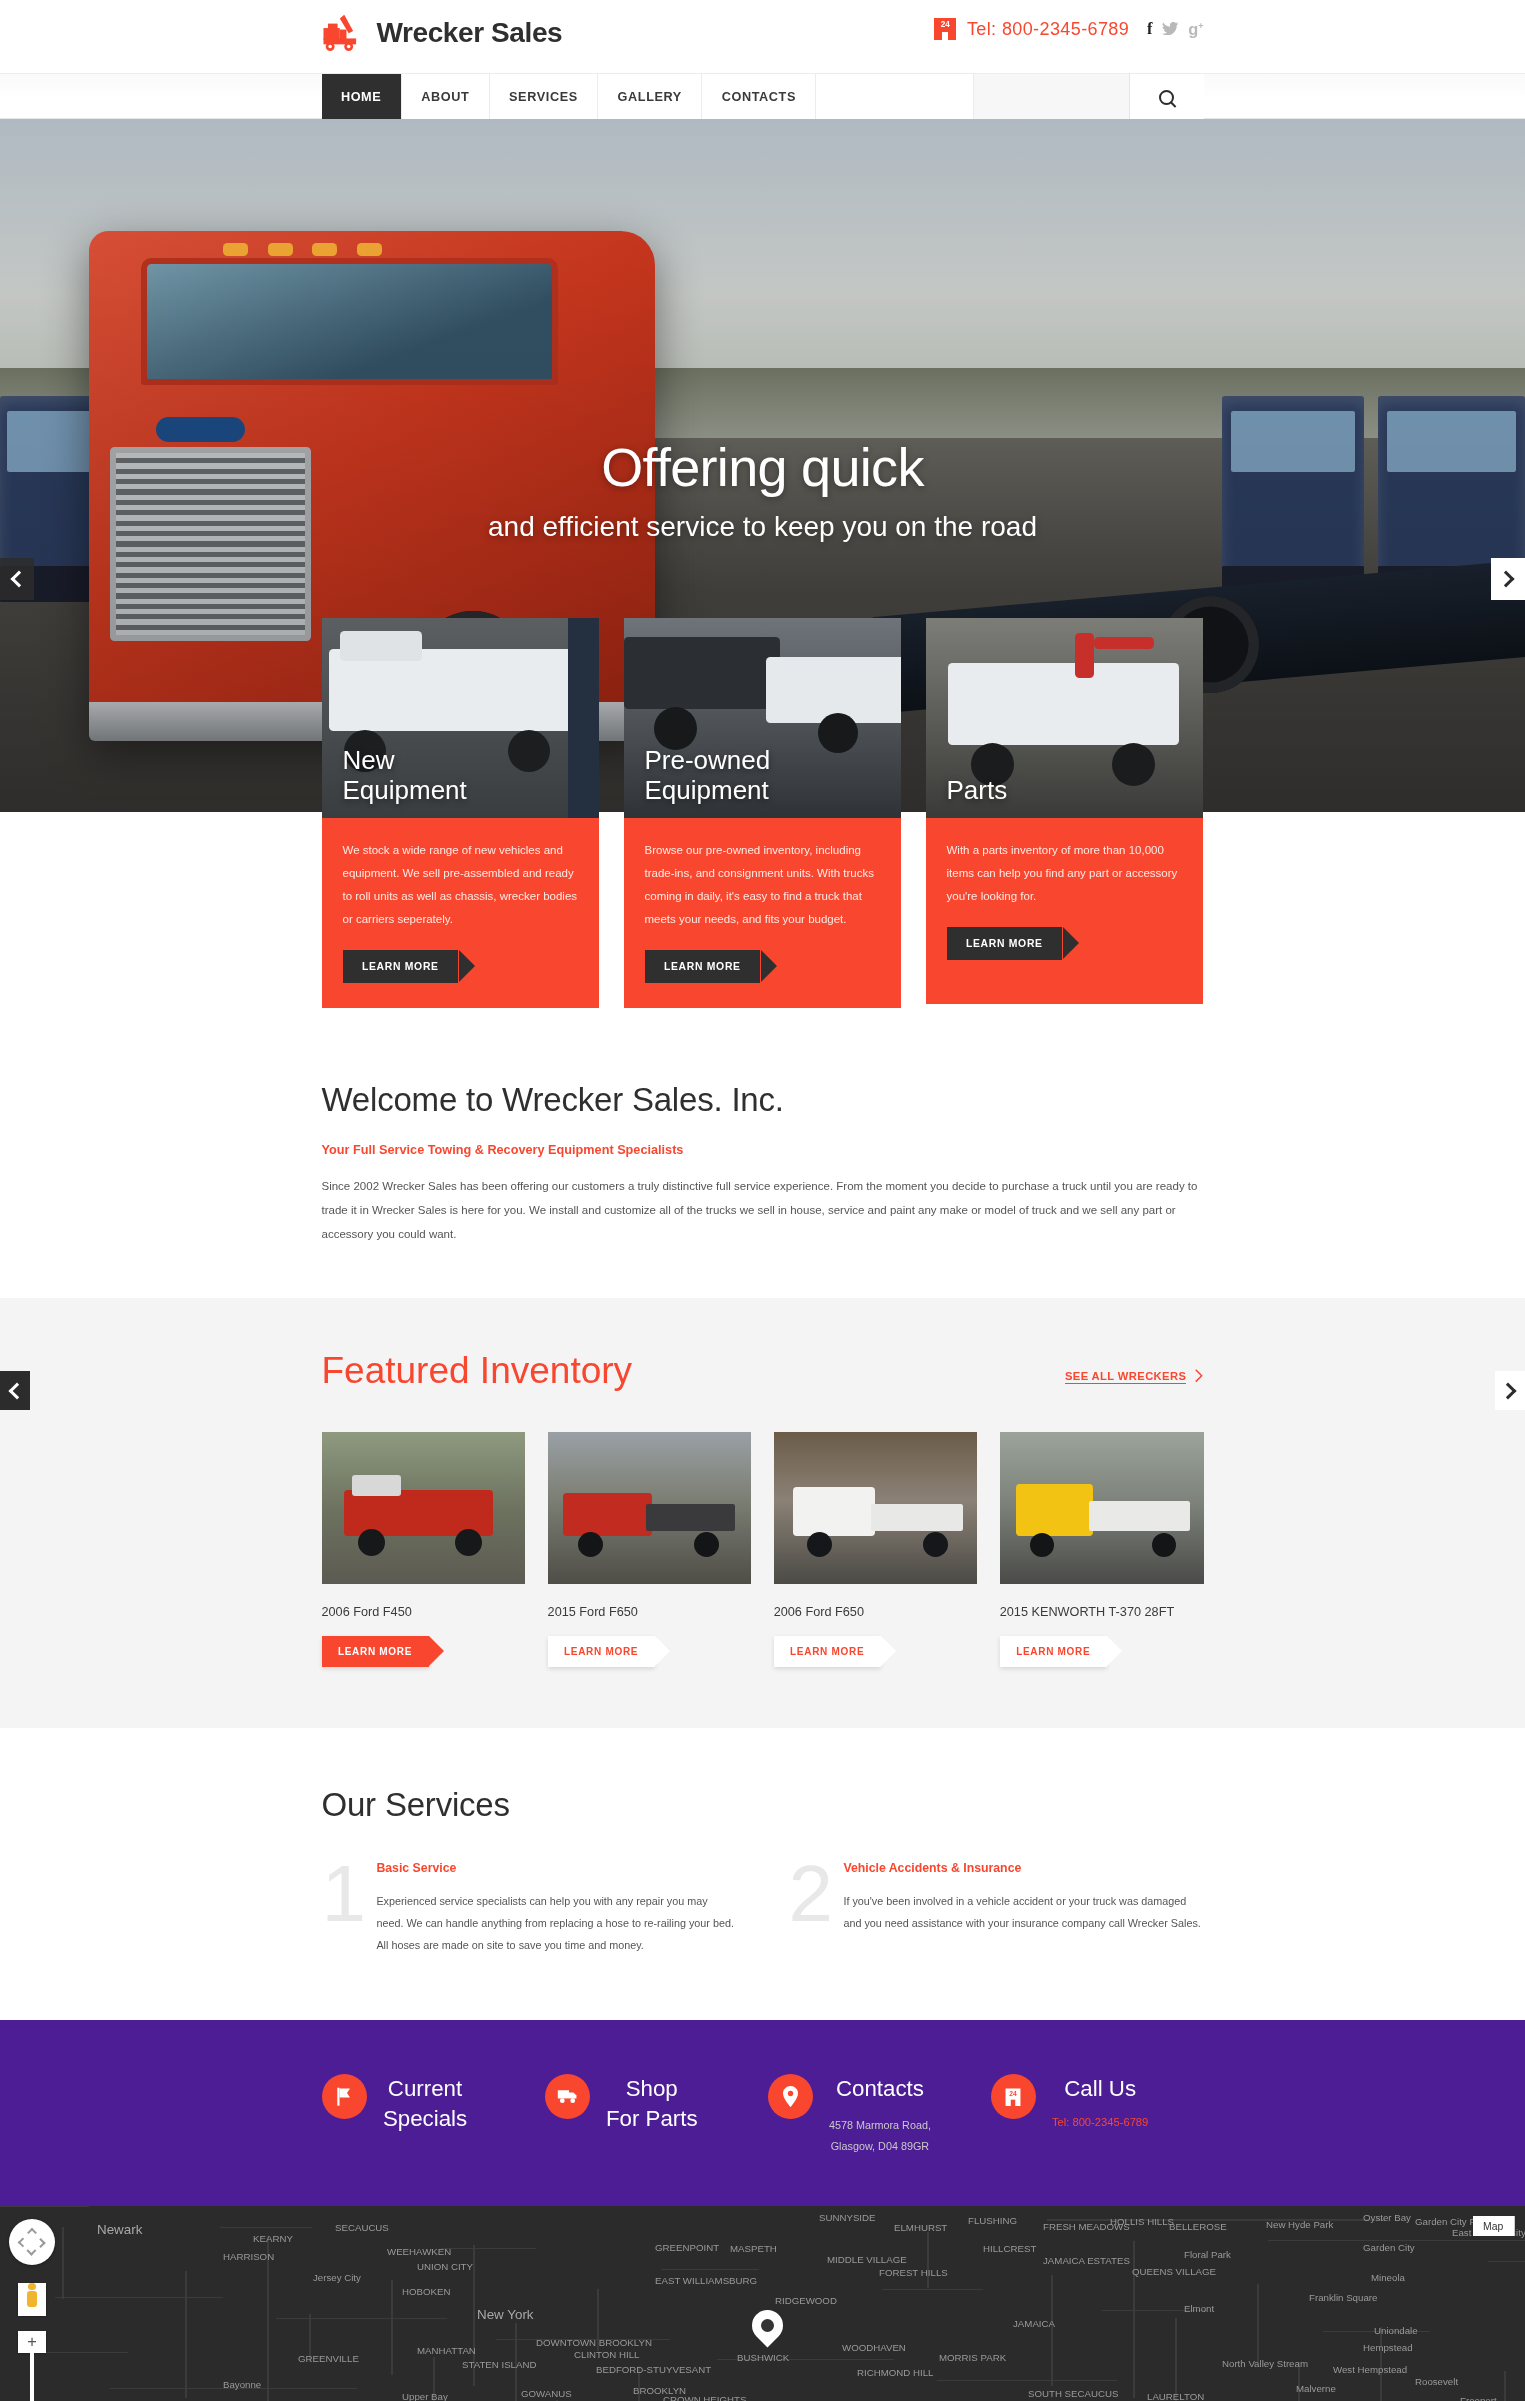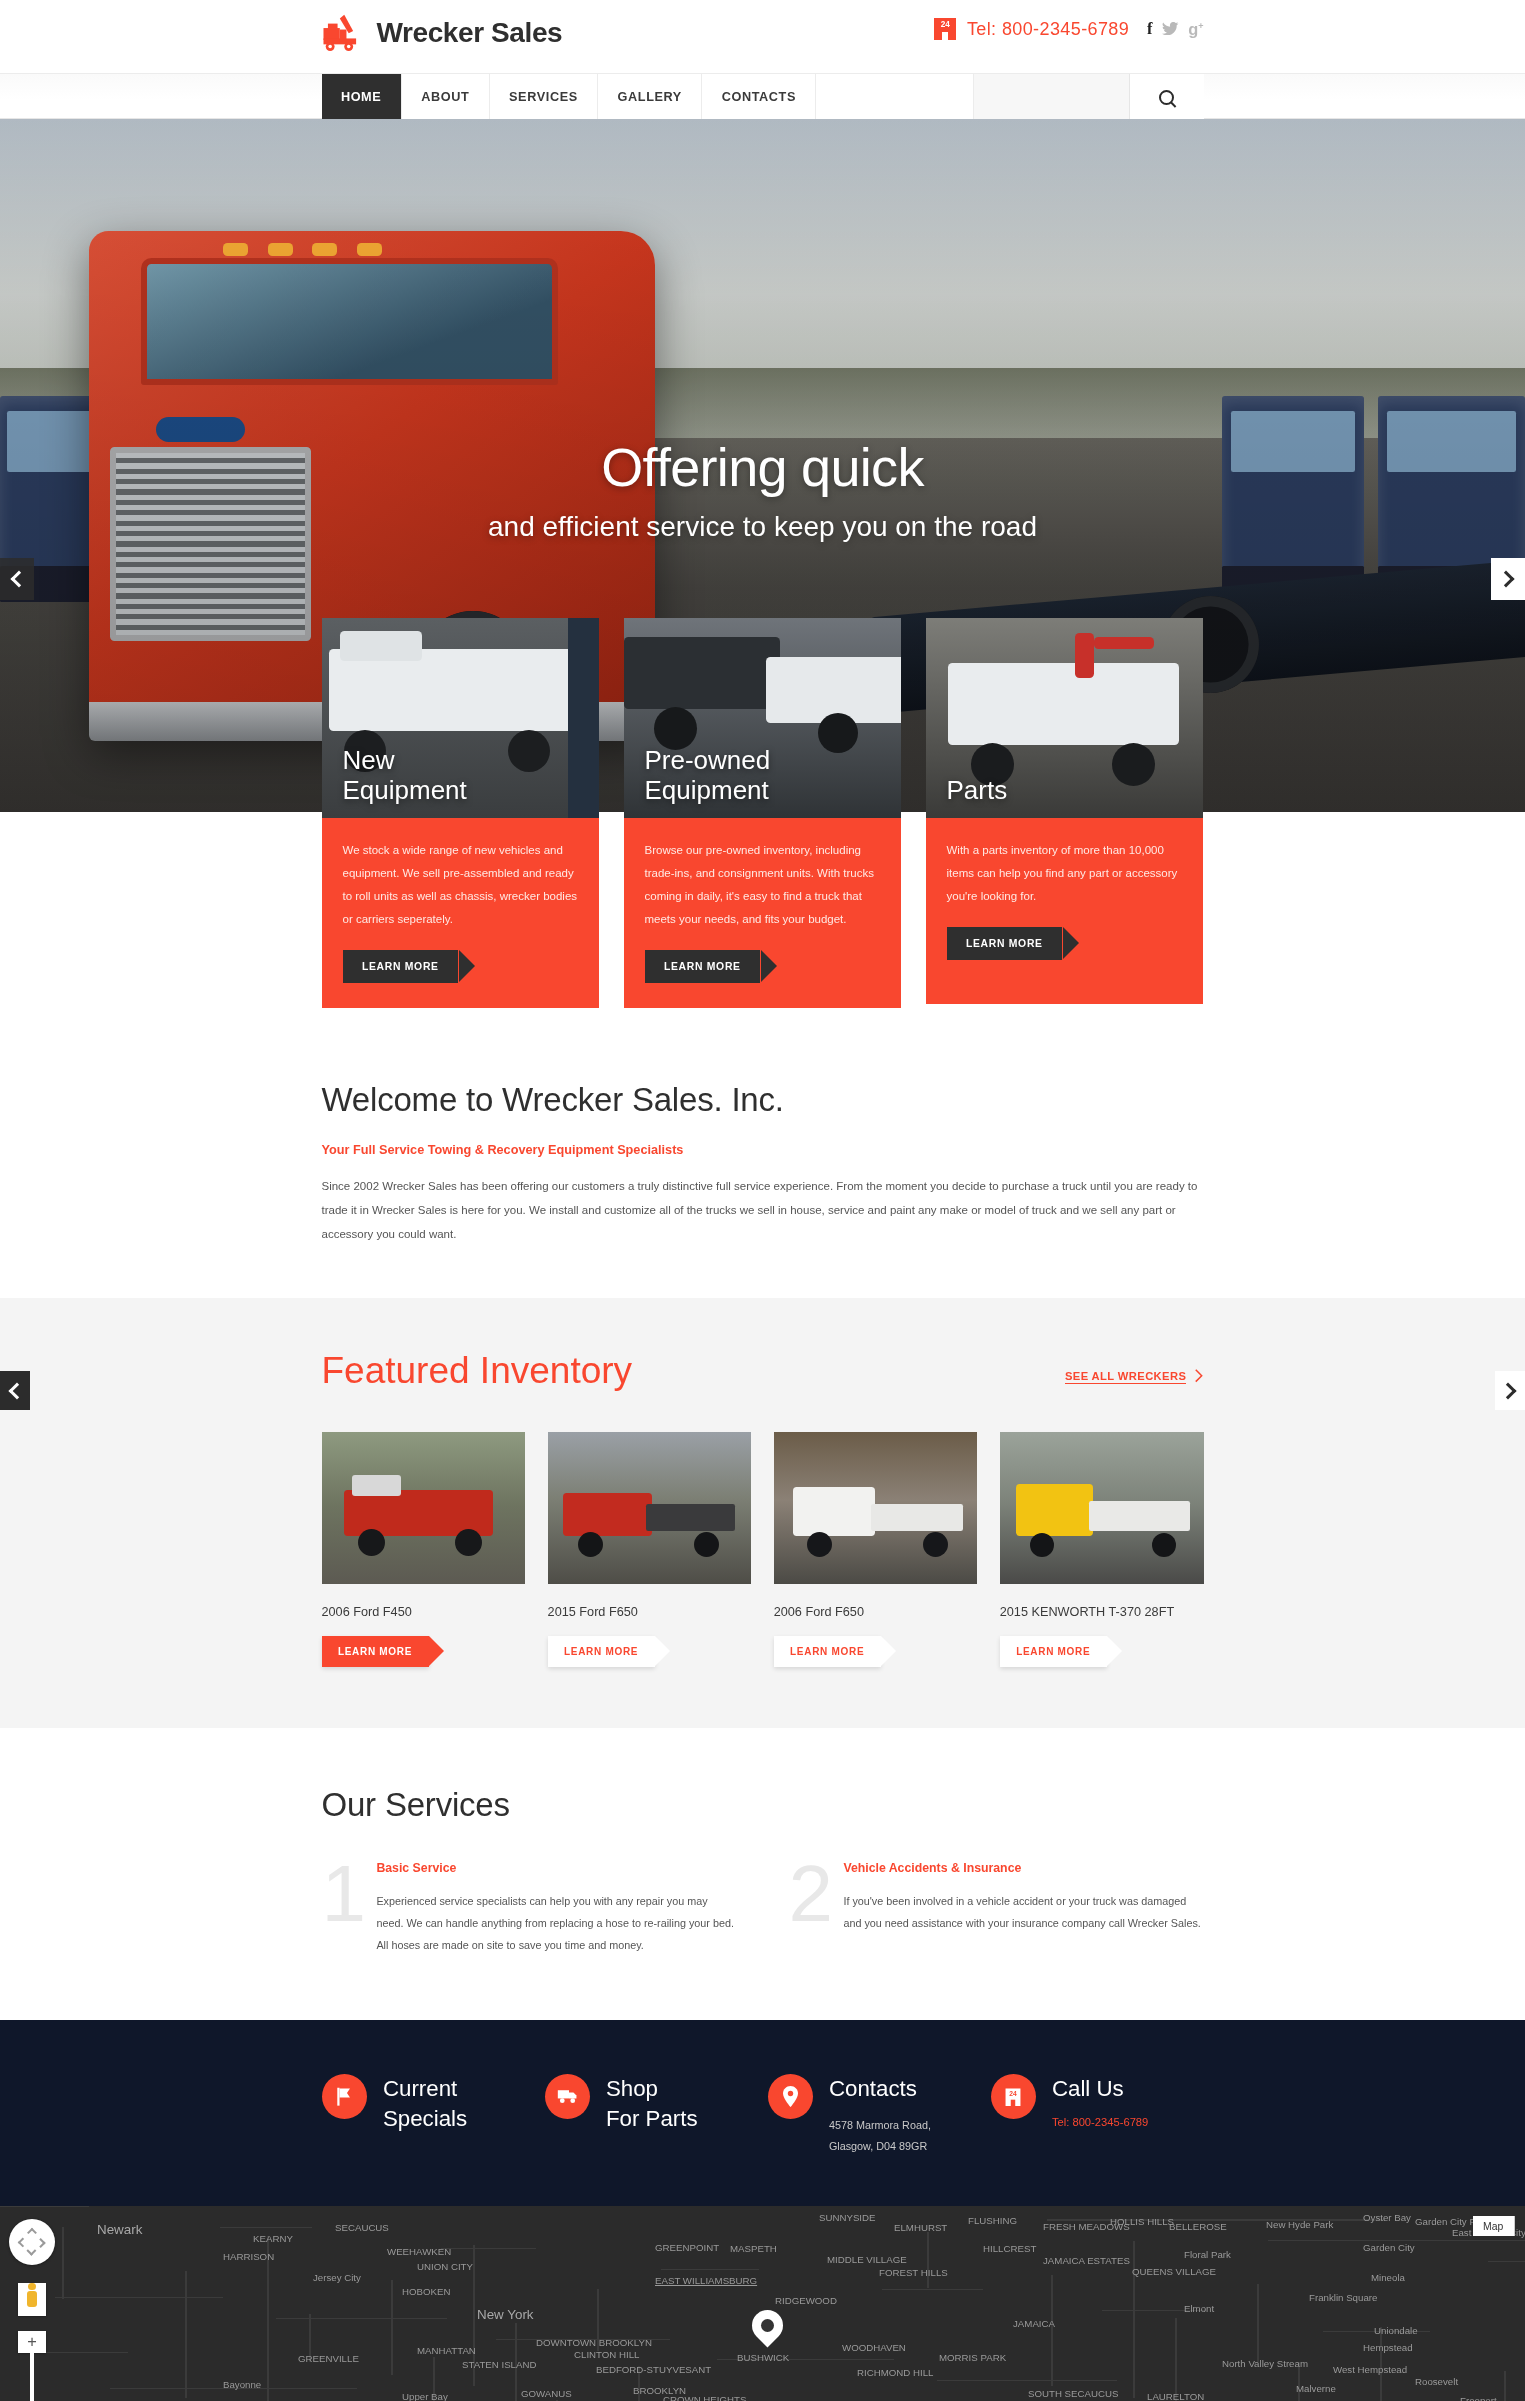--- a/index.html
+++ b/index.html
@@ -178,7 +178,7 @@
   .srv-p { font-size:10.8px; color:#555; line-height:2.05; margin-top:15px; }
 
   
-  .footer { background:#0f172a; padding:54px 0 49px 0; }
+  .footer { background:#4c1d95; padding:54px 0 49px 0;text-align:center; }
   .foot-grid { width:882px; margin:0 auto; display:flex; }
   .fcol { display:flex; gap:16.4px; }
   .fcol:nth-child(1){width:223px;} .fcol:nth-child(2){width:223px;}

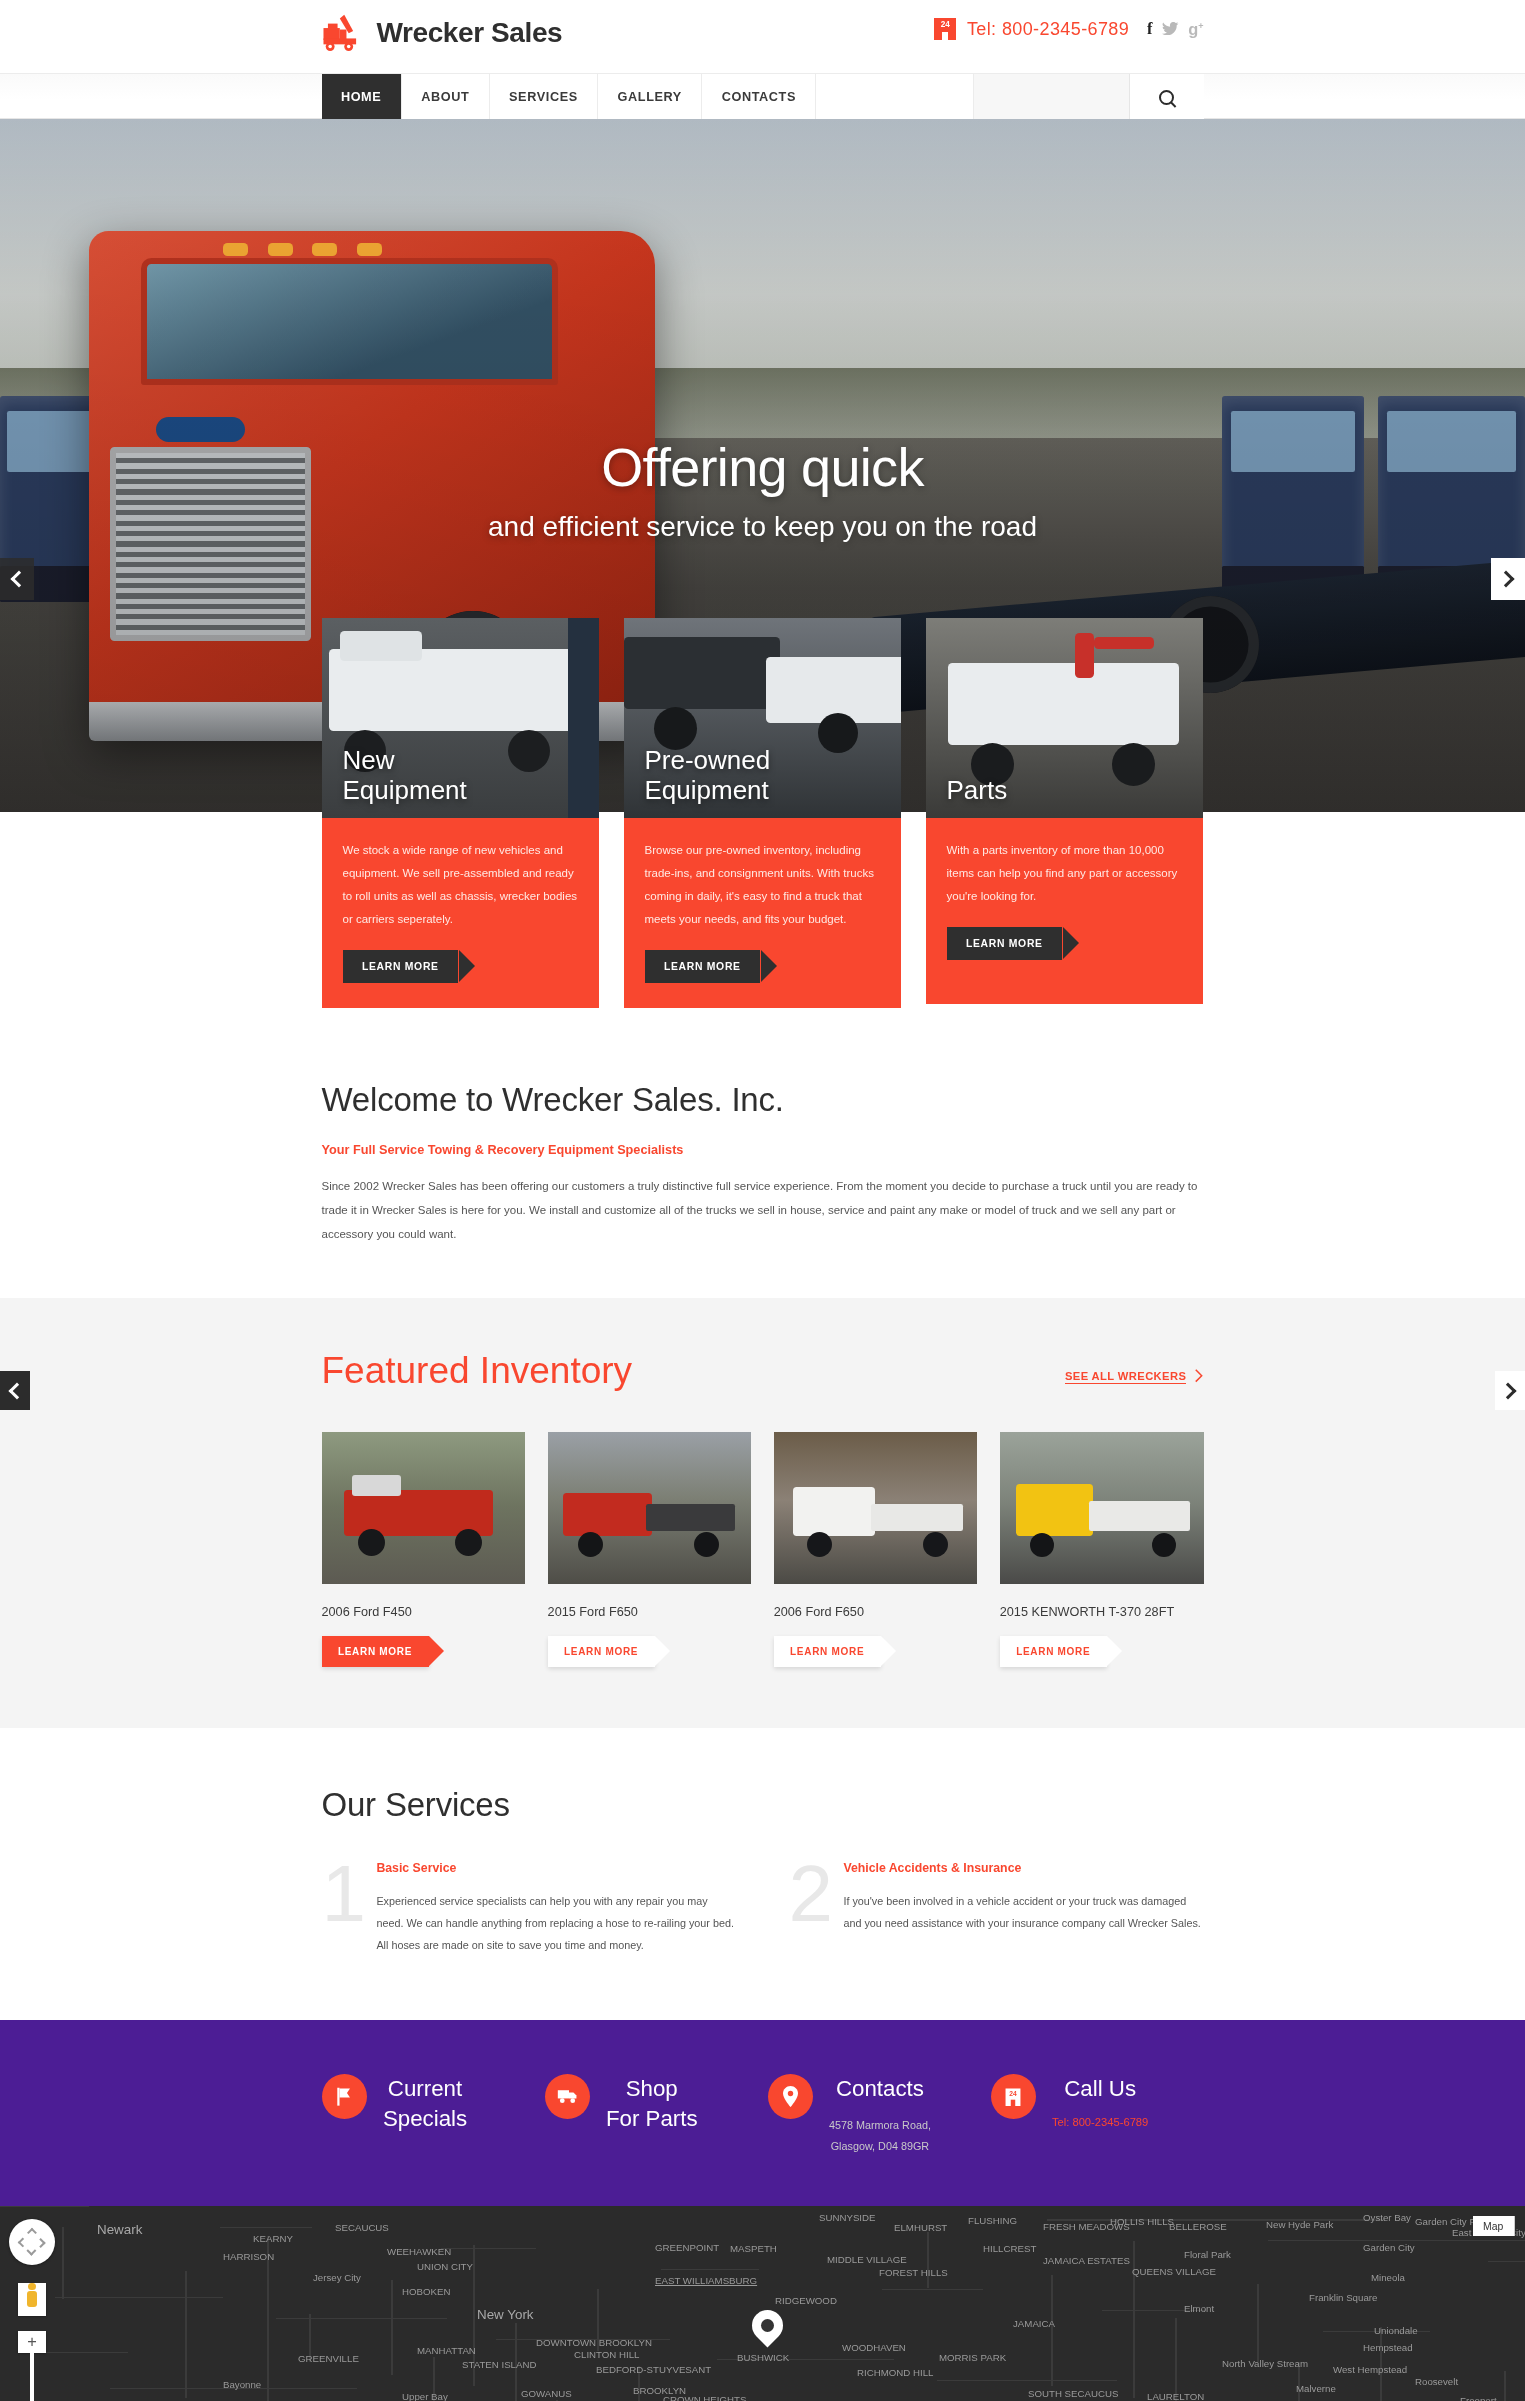--- a/index.html
+++ b/index.html
@@ -612,7 +612,7 @@
         <div class="map-label mid" style="left: 879px; top: 61px;">FOREST HILLS</div>
         <div class="map-label mid" style="left: 775px; top: 89px;">RIDGEWOOD</div>
         <div class="map-label mid" style="left: 827px; top: 48px;">MIDDLE VILLAGE</div>
-        <div class="map-label mid" style="left: 655px; top: 69px; text-decoration: underline;">EAST WILLIAMSBURG</div>
+        <div class="map-label mid" style="left: 655px; top: 69px;">EAST WILLIAMSBURG</div>
         <div class="map-label mid" style="left: 655px; top: 36px;">GREENPOINT</div>
         <div class="map-label mid" style="left: 1132px; top: 60px;">QUEENS VILLAGE</div>
         <div class="map-label mid" style="left: 1043px; top: 49px;">JAMAICA ESTATES</div>

